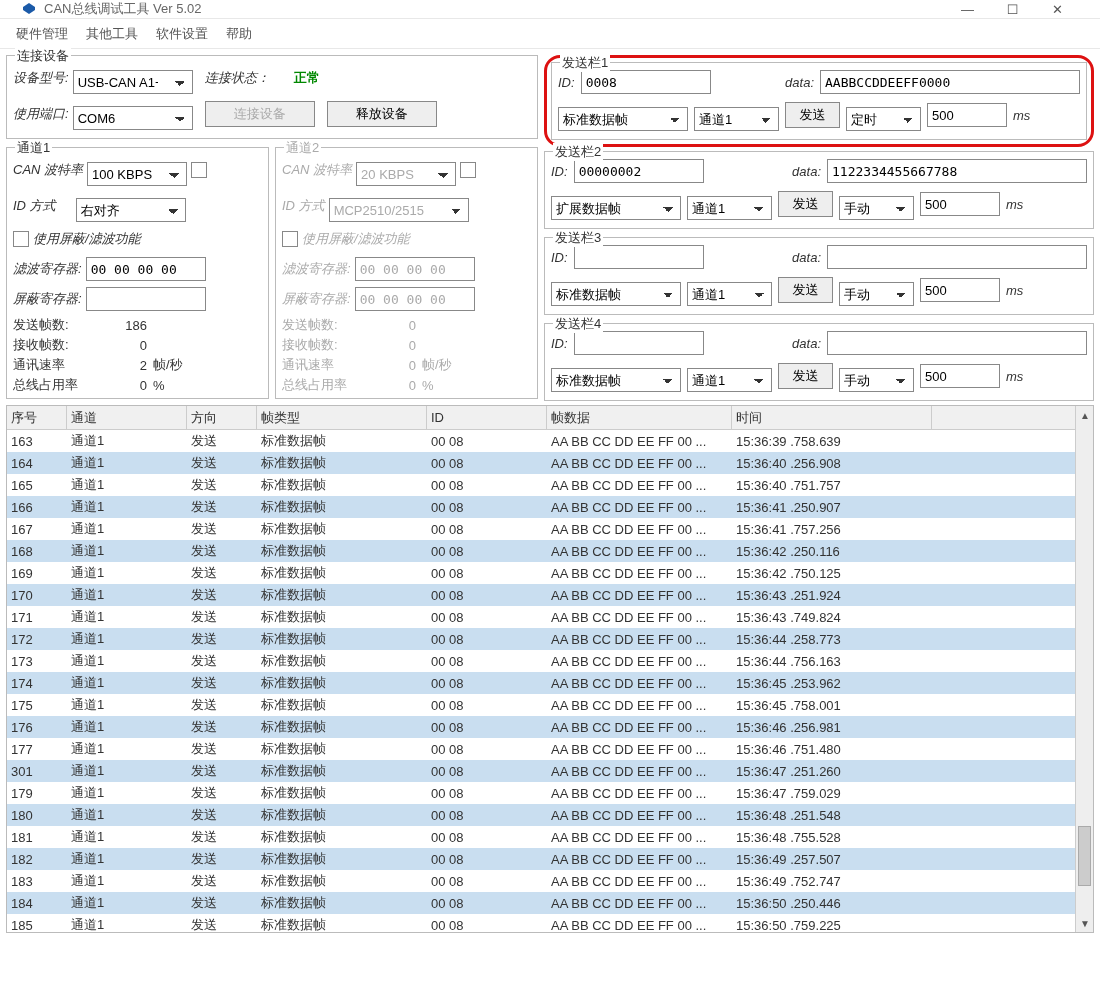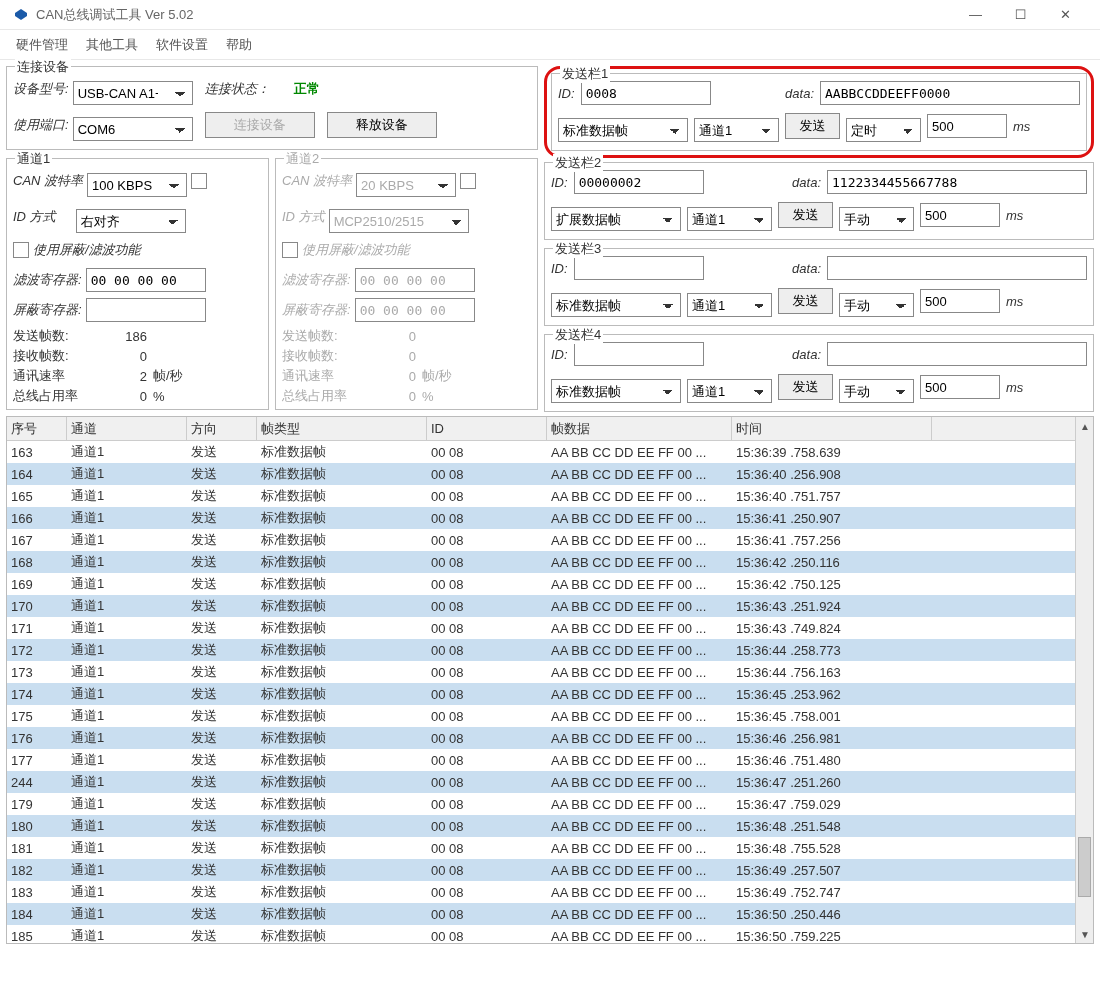--- a/index.html
+++ b/index.html
@@ -6,7 +6,7 @@
 body { font-family: "Microsoft YaHei", "SimSun", sans-serif; font-size: 13px; background: #fff; color: #333; width: 1100px; overflow: hidden; }
 
 
-.titlebar { height: 30px; display: flex; align-items: center; padding: 0 12px; background: #fff; border-bottom: 1px solid #e8e8e8; }
+.titlebar { height: 19px; display: flex; align-items: center; padding: 0 20px; background: #fff; border-bottom: 1px solid #e8e8e8; }
 .titlebar .appicon { width: 18px; height: 18px; margin-right: 6px; display:flex; align-items:center; justify-content:center; }
 .titlebar .title { color: #666; font-size: 13px; }
 .titlebar .winbtns { margin-left: auto; display: flex; }

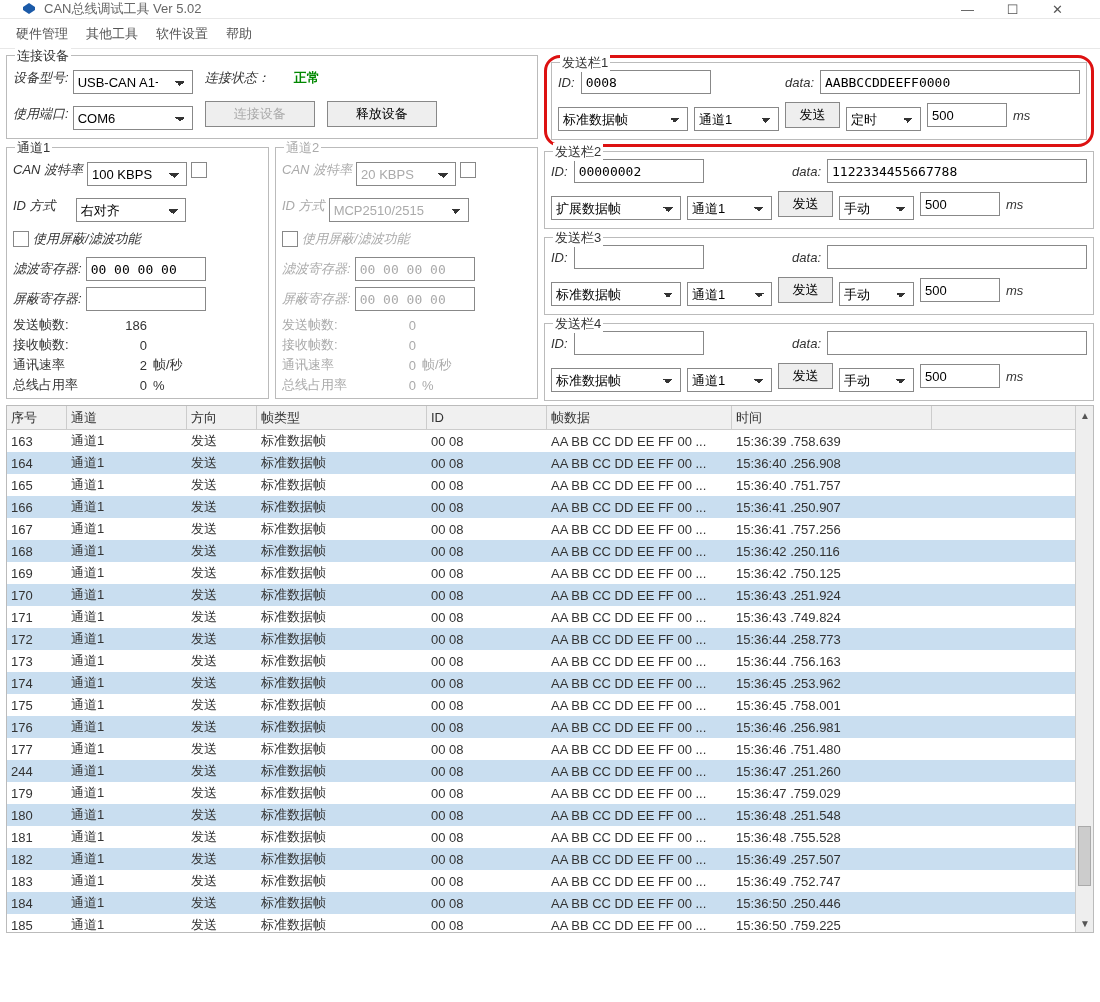--- a/index.html
+++ b/index.html
@@ -416,7 +416,7 @@
             <div class="c6">15:36:46 .751.480</div>
           </div>
           <div class="trow alt">
-            <div class="c0">244</div>
+            <div class="c0">301</div>
             <div class="c1">通道1</div>
             <div class="c2">发送</div>
             <div class="c3">标准数据帧</div>

